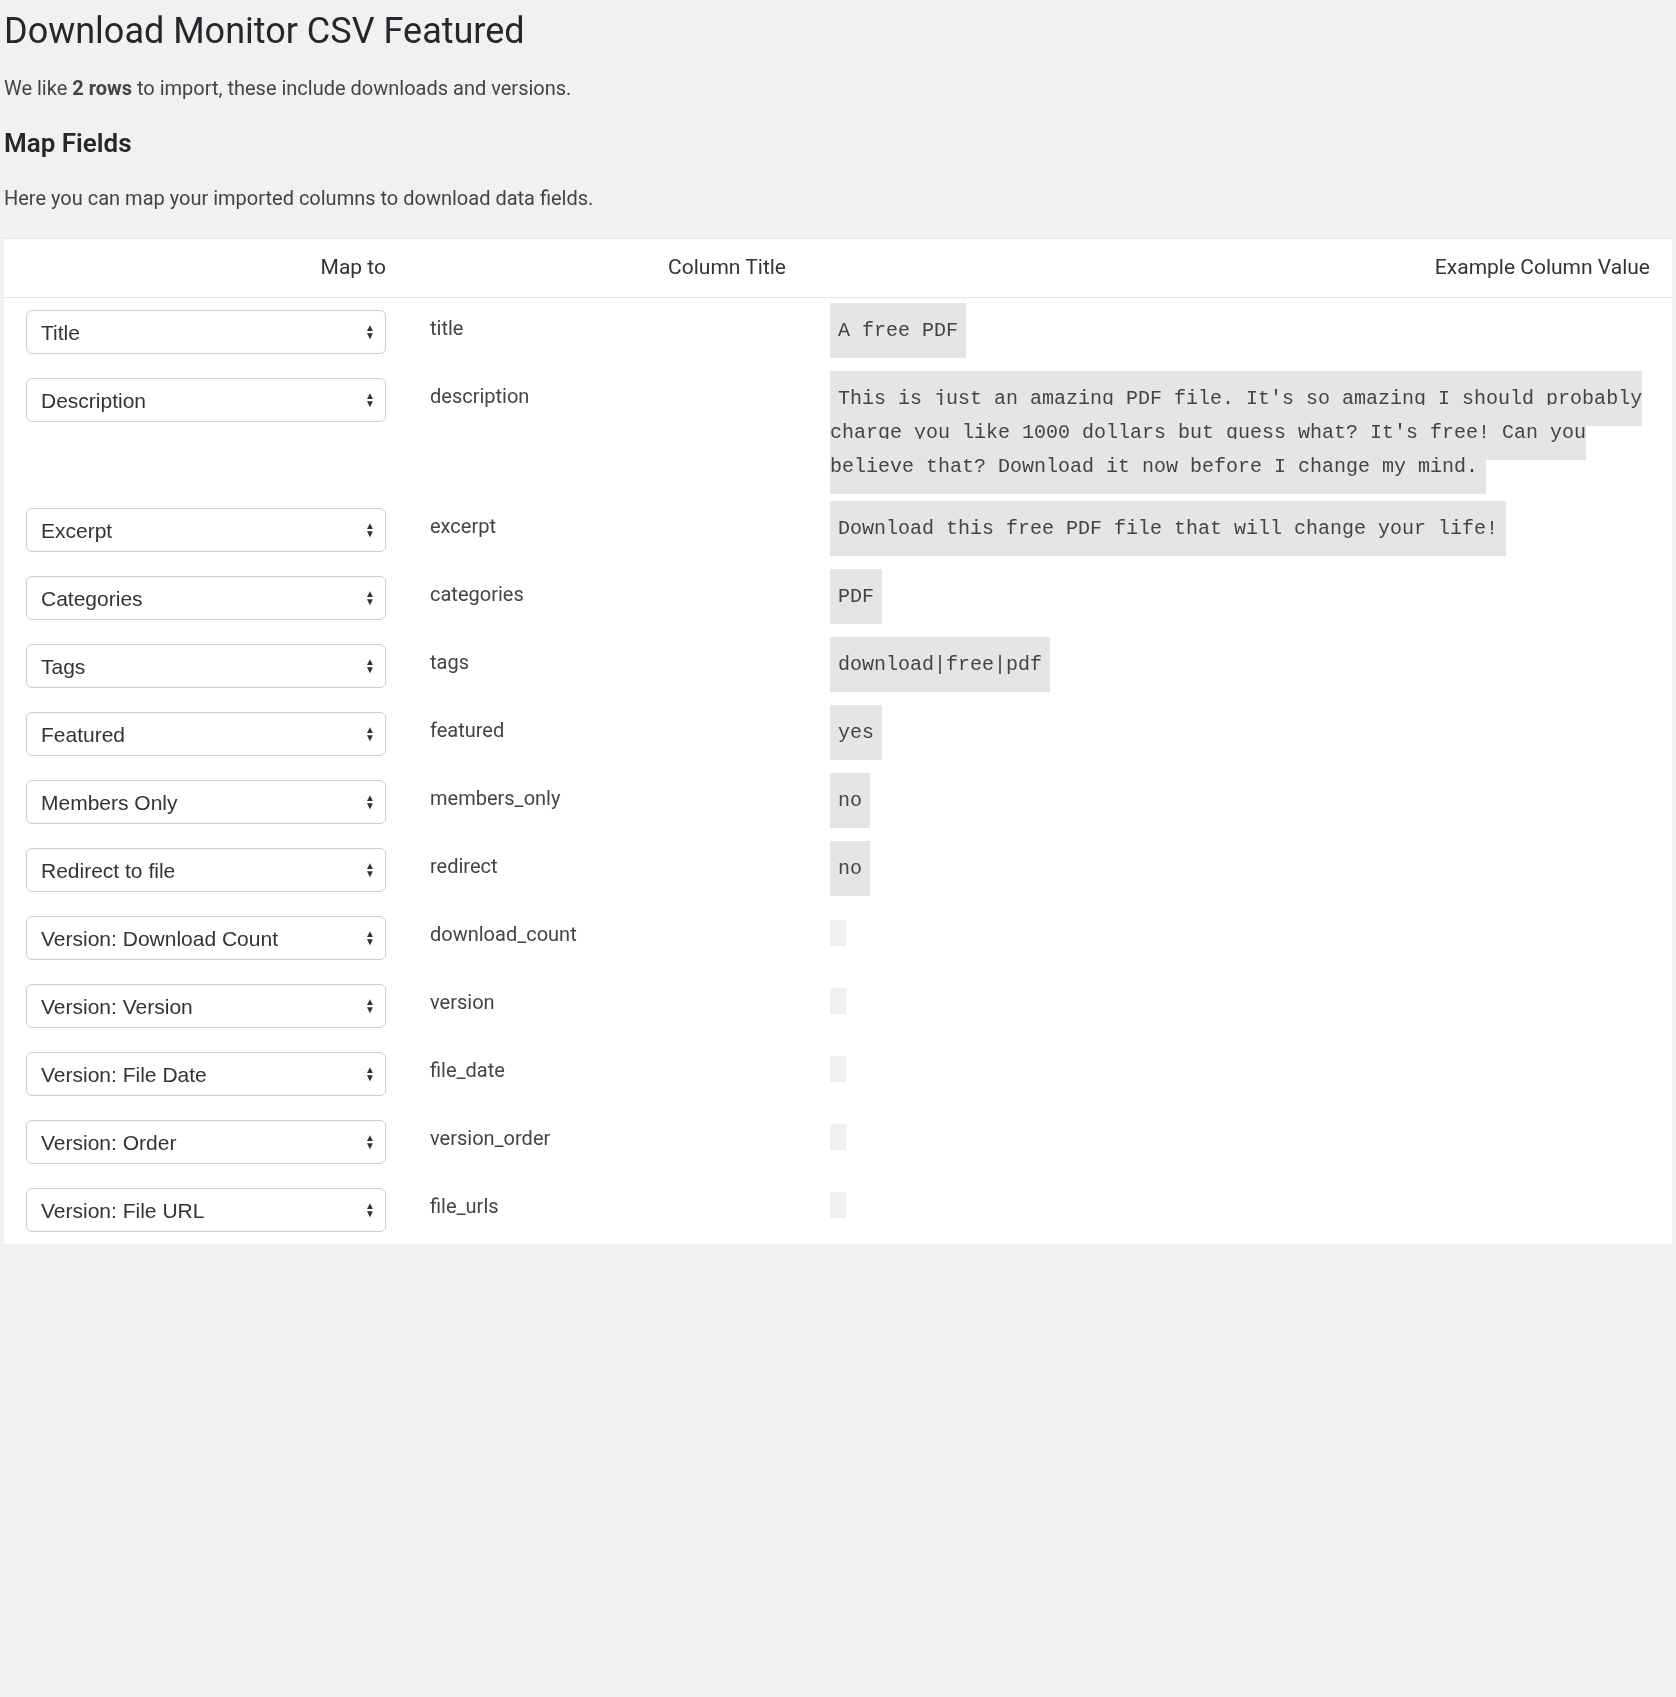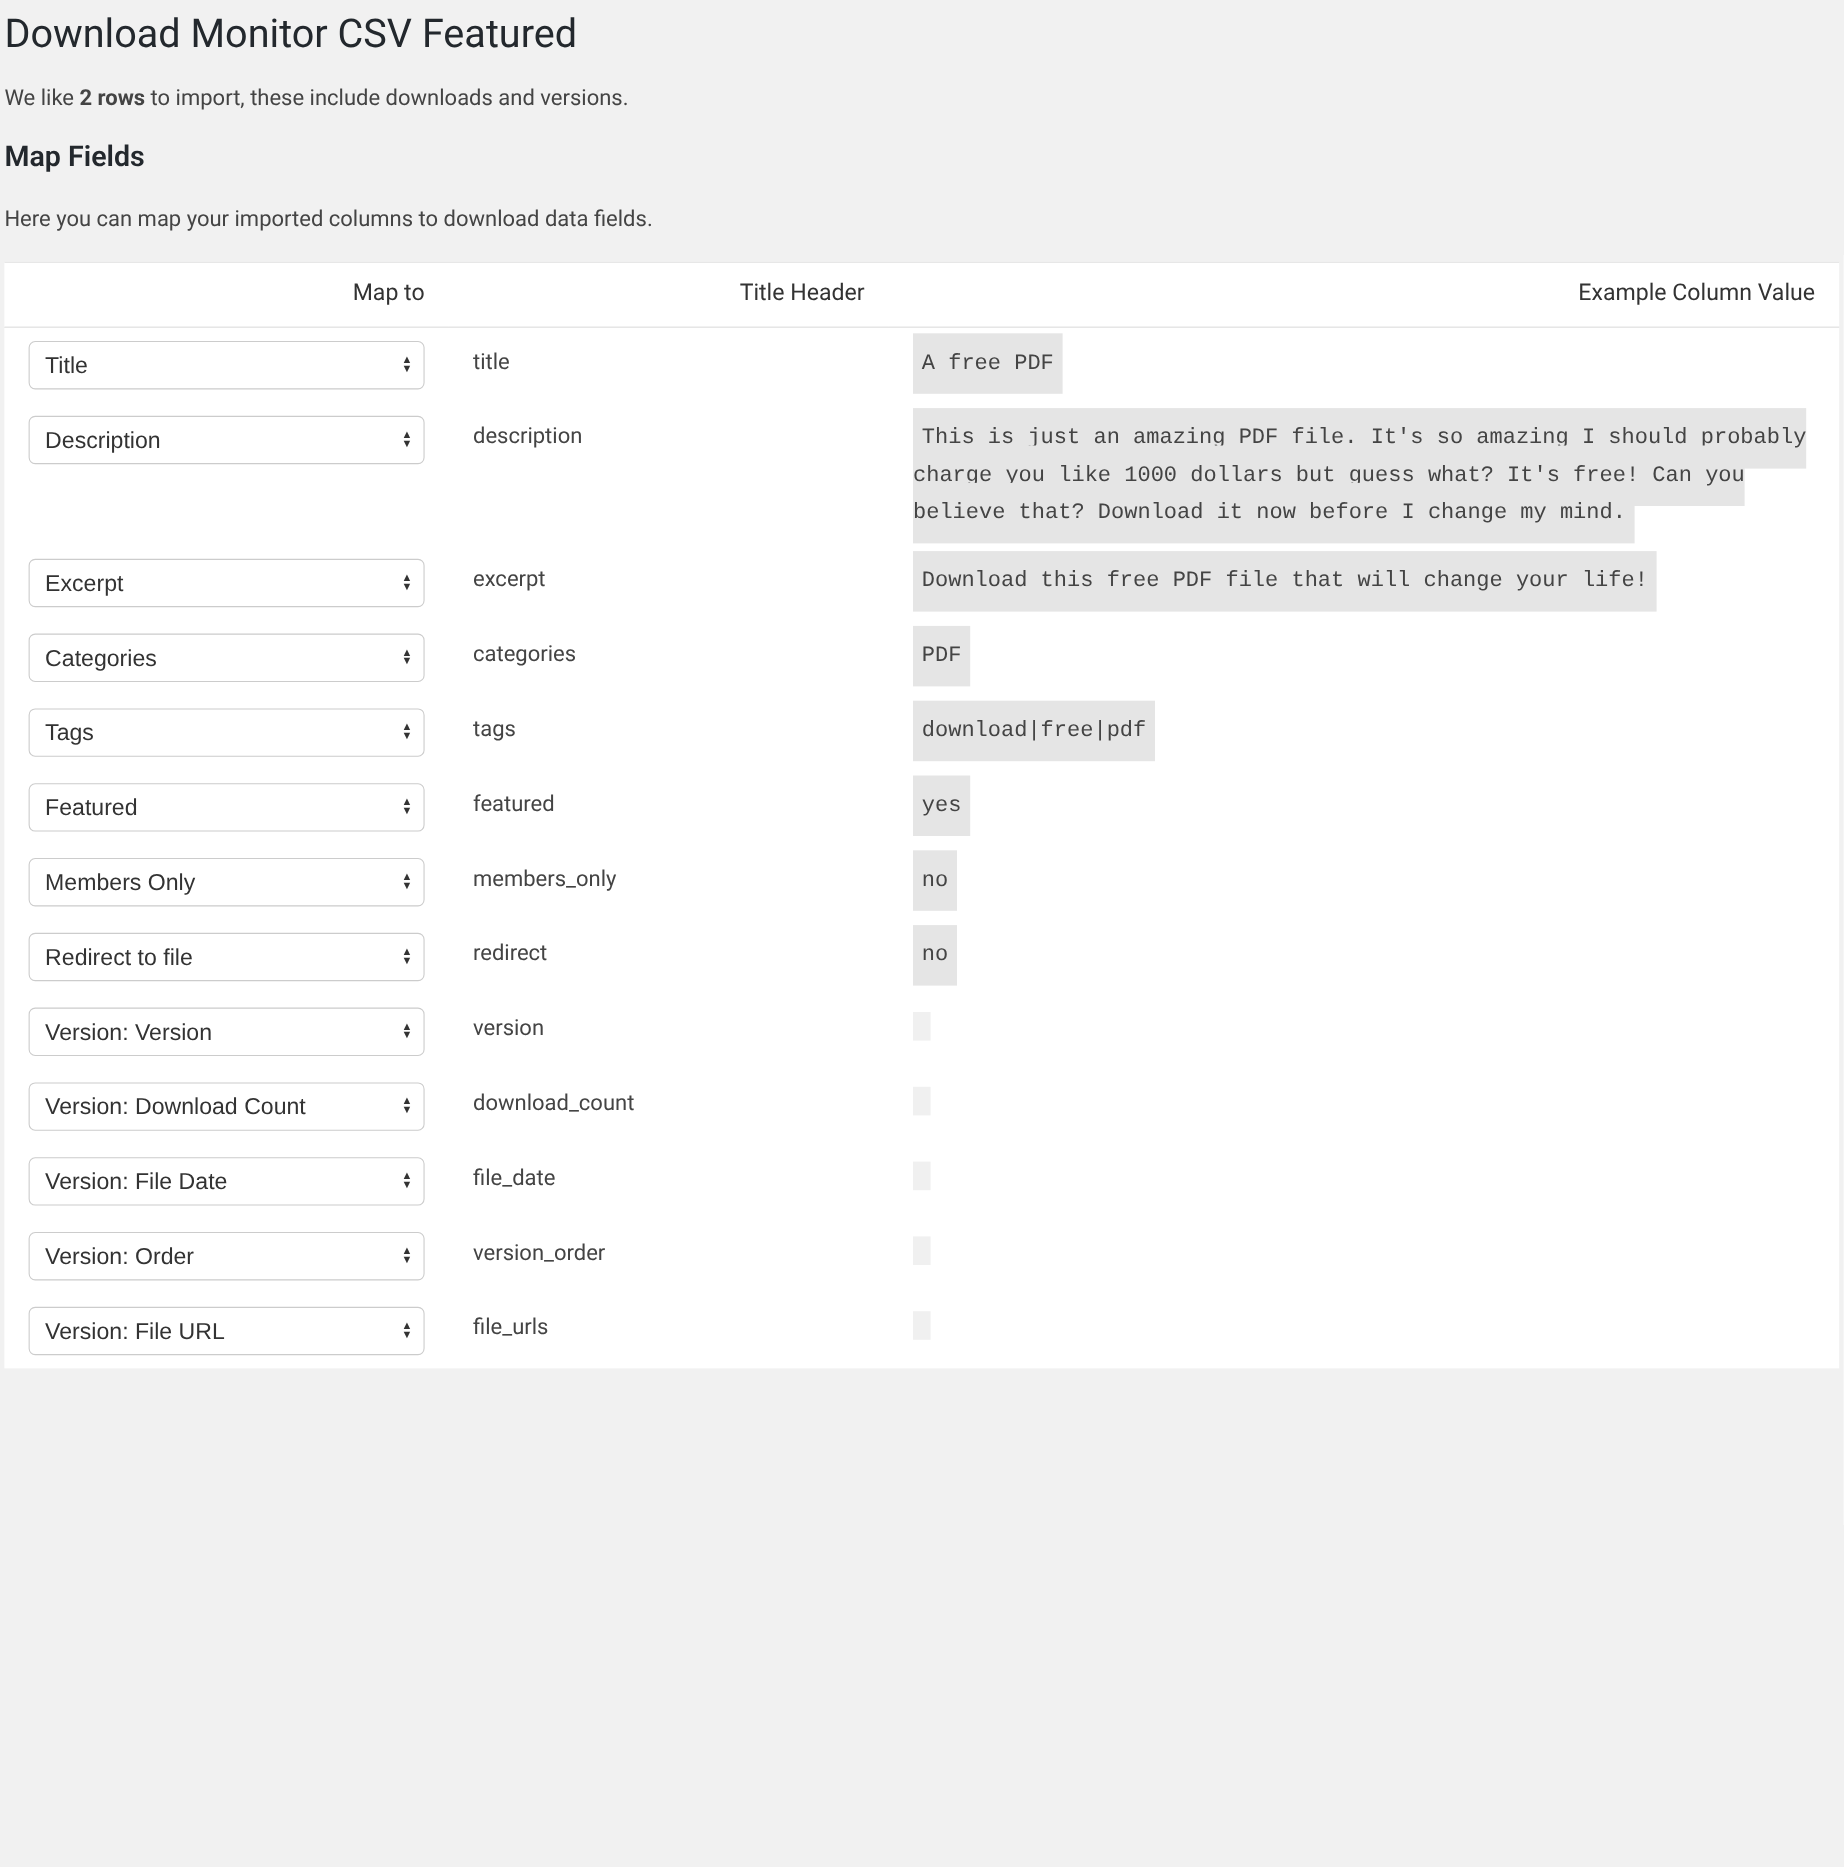--- a/index.html
+++ b/index.html
@@ -135,7 +135,7 @@
       <thead>
         <tr>
           <th>Map to</th>
-          <th>Title Header</th>
+          <th>Column Title</th>
           <th>Example Column Value</th>
         </tr>
       </thead>

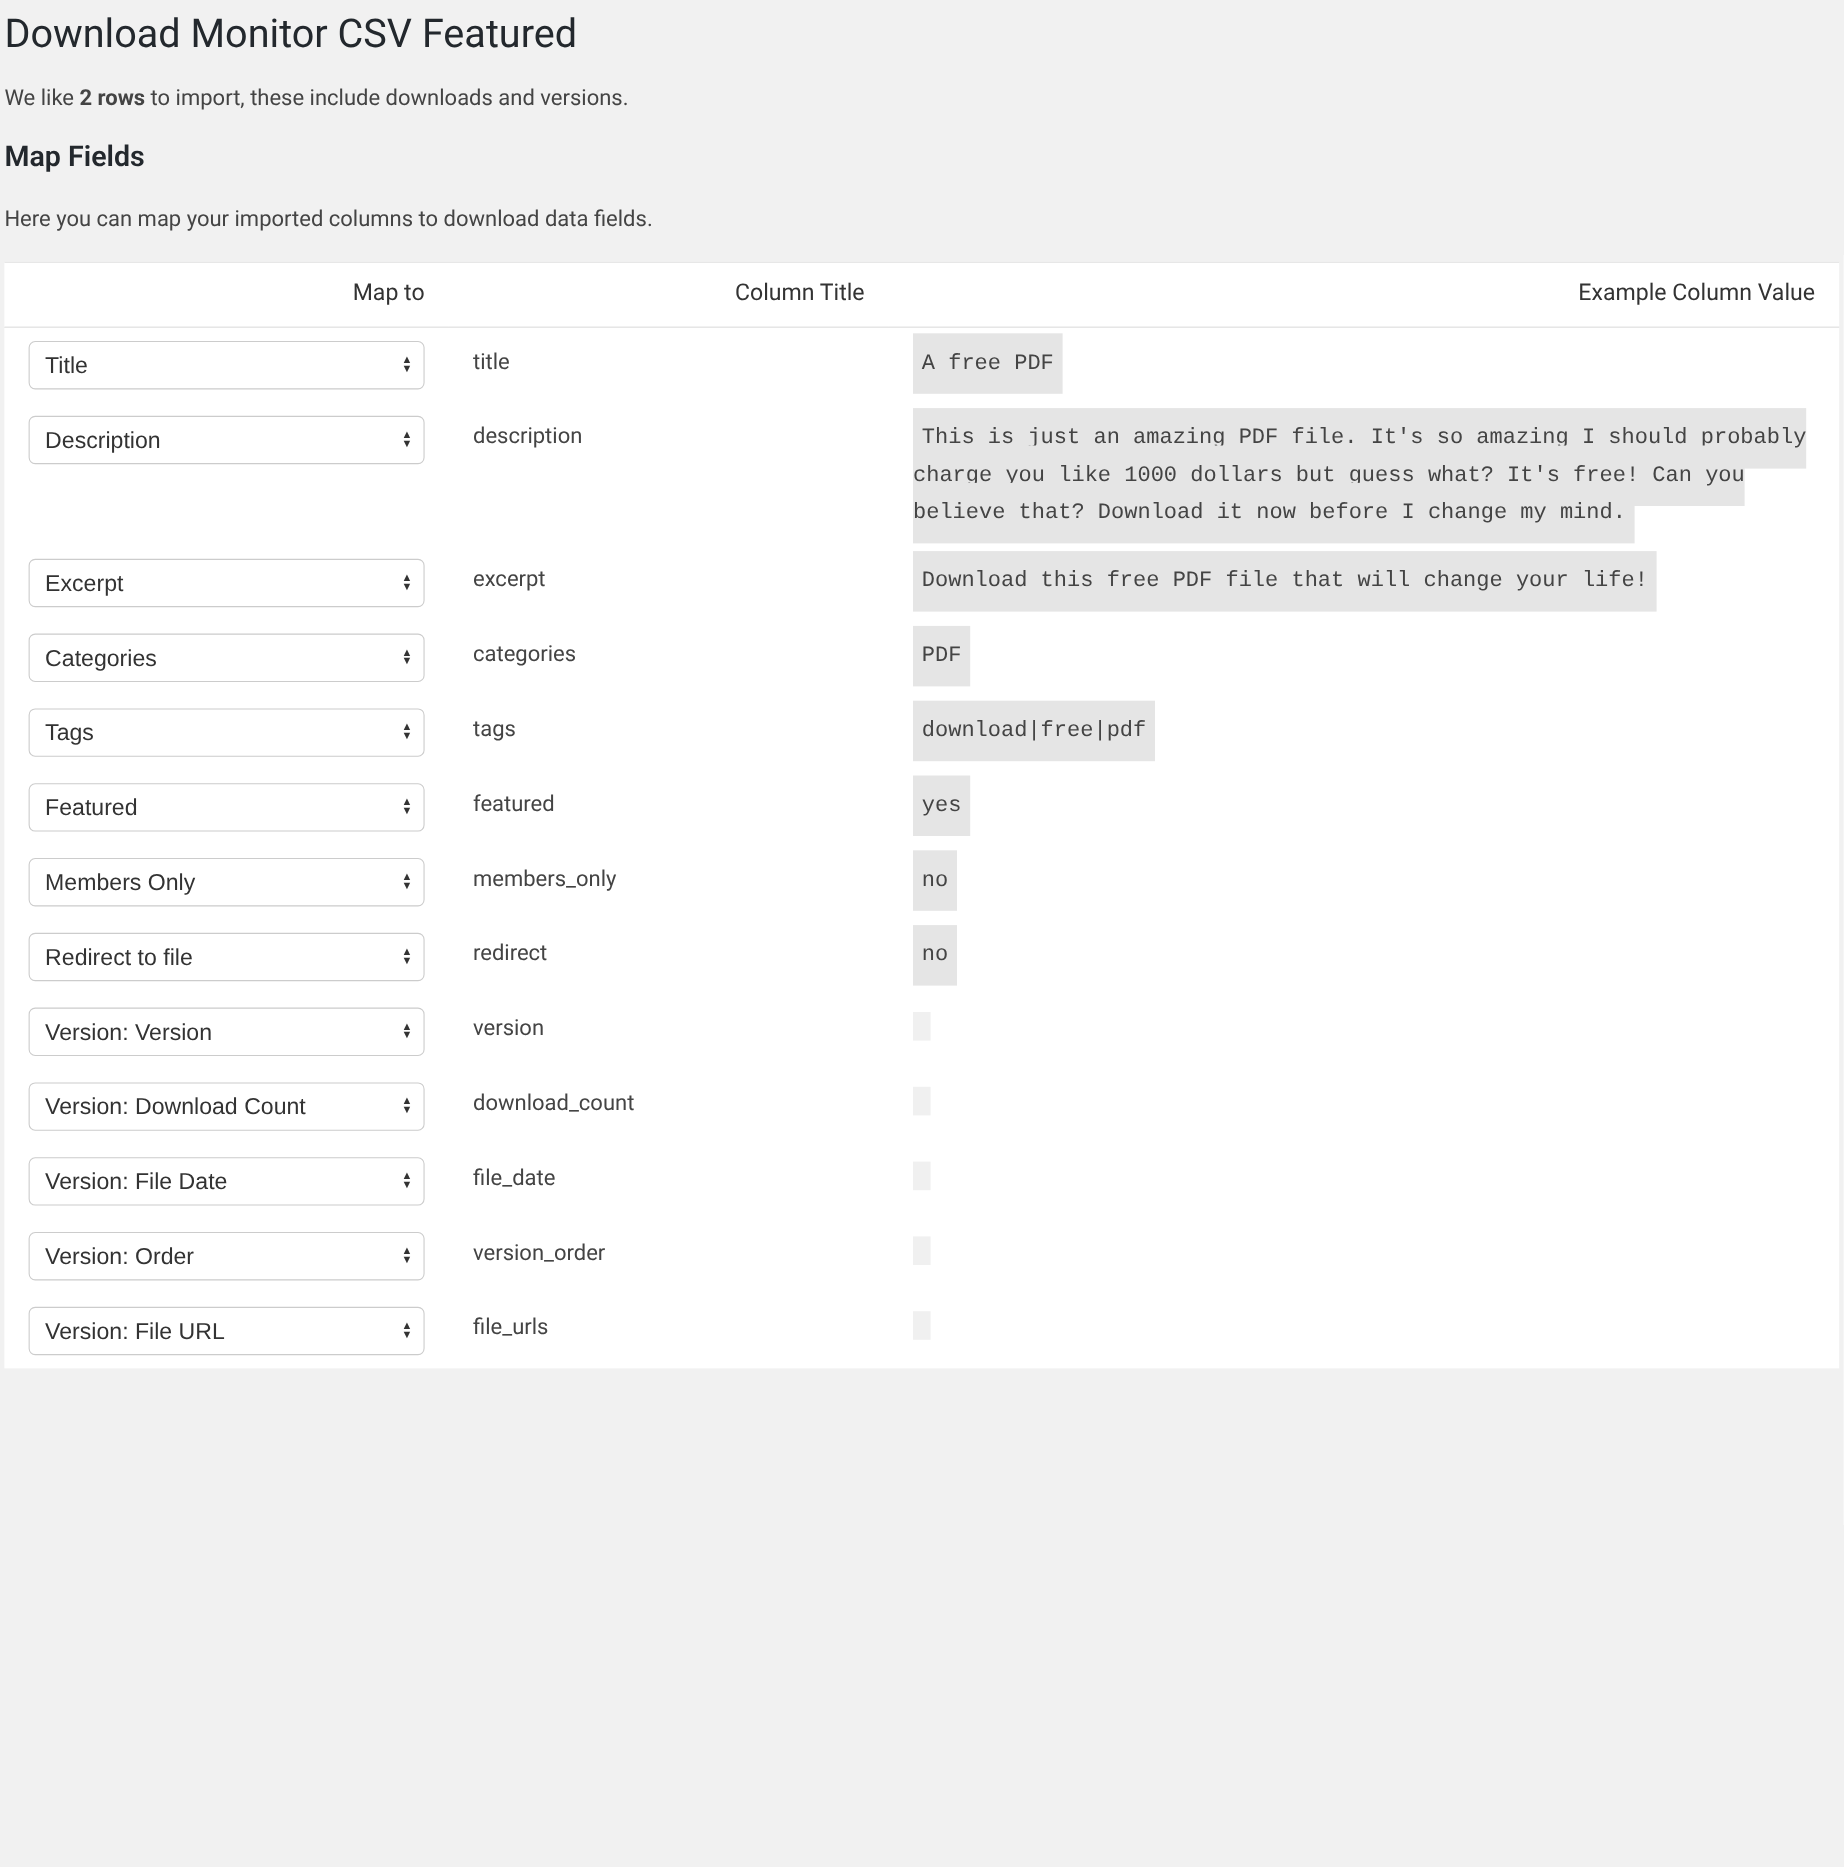--- a/index.html
+++ b/index.html
@@ -384,6 +384,35 @@
                   <option>Featured</option>
                   <option>Members Only</option>
                   <option>Redirect to file</option>
+                  <option>Version: Version</option>
+                  <option selected="">Version: Download Count</option>
+                  <option>Version: File Date</option>
+                  <option>Version: File URL</option>
+                  <option>Version: Order</option>
+                </select>
+                <span class="arrows">
+                  <span>▲</span>
+                  <span>▼</span>
+                </span>
+              </div>
+            </td>
+            <td class="hdr-cell"><span class="colname">download_count</span></td>
+            <td class="val-cell">
+              <div class="valwrap"><span class="code-empty"></span></div>
+            </td>
+          </tr>
+          <tr>
+            <td class="sel-cell">
+              <div class="select-wrap">
+                <select>
+                  <option>Title</option>
+                  <option>Description</option>
+                  <option>Excerpt</option>
+                  <option>Categories</option>
+                  <option>Tags</option>
+                  <option>Featured</option>
+                  <option>Members Only</option>
+                  <option>Redirect to file</option>
                   <option selected="">Version: Version</option>
                   <option>Version: Download Count</option>
                   <option>Version: File Date</option>
@@ -397,35 +426,6 @@
               </div>
             </td>
             <td class="hdr-cell"><span class="colname">version</span></td>
-            <td class="val-cell">
-              <div class="valwrap"><span class="code-empty"></span></div>
-            </td>
-          </tr>
-          <tr>
-            <td class="sel-cell">
-              <div class="select-wrap">
-                <select>
-                  <option>Title</option>
-                  <option>Description</option>
-                  <option>Excerpt</option>
-                  <option>Categories</option>
-                  <option>Tags</option>
-                  <option>Featured</option>
-                  <option>Members Only</option>
-                  <option>Redirect to file</option>
-                  <option>Version: Version</option>
-                  <option selected="">Version: Download Count</option>
-                  <option>Version: File Date</option>
-                  <option>Version: File URL</option>
-                  <option>Version: Order</option>
-                </select>
-                <span class="arrows">
-                  <span>▲</span>
-                  <span>▼</span>
-                </span>
-              </div>
-            </td>
-            <td class="hdr-cell"><span class="colname">download_count</span></td>
             <td class="val-cell">
               <div class="valwrap"><span class="code-empty"></span></div>
             </td>

